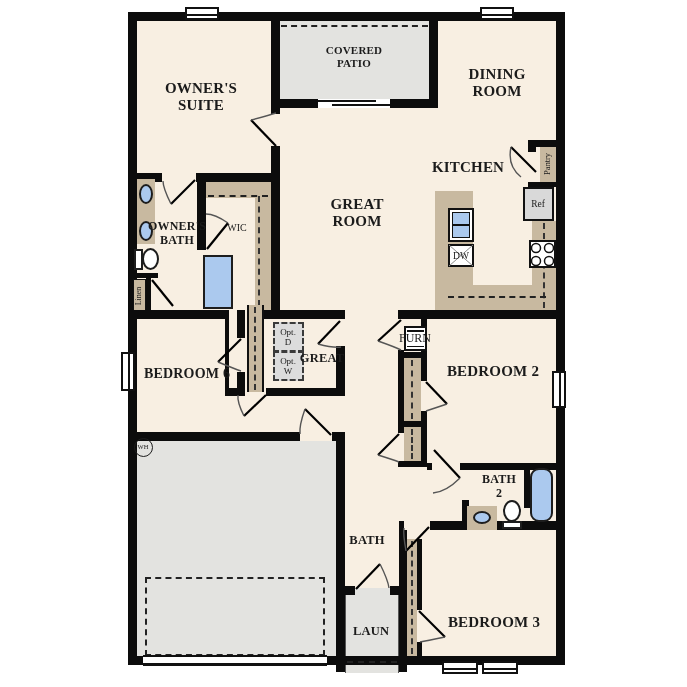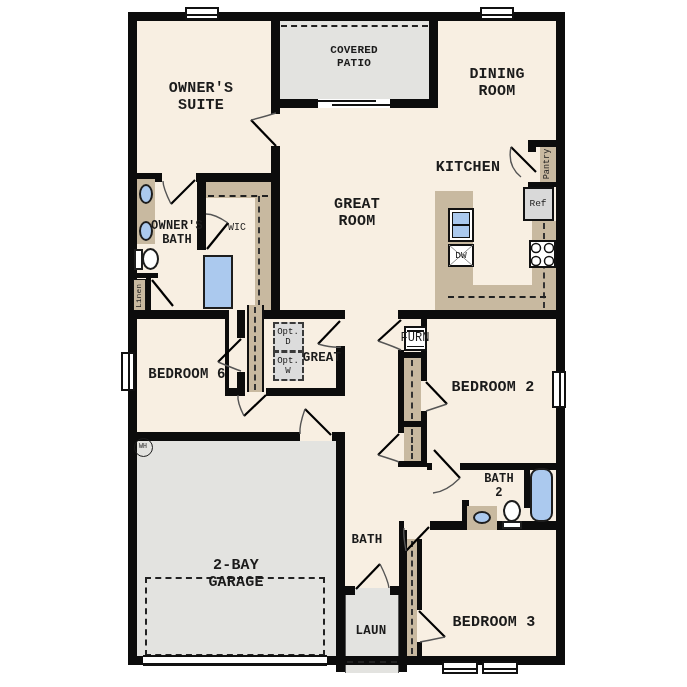--- a/index.html
+++ b/index.html
@@ -4,7 +4,7 @@
 <style>
   html,body{margin:0;padding:0;background:#fff;}
   .canvas{position:relative;width:687px;height:687px;background:#fff;overflow:hidden;
-          font-family:Liberation Mono, monospace;color:#1b1b1b;}
+          font-family:Liberation Serif, serif;color:#1b1b1b;}
   .abs{position:absolute;}
   .floor{background:var(--floor);}
   .wall{position:absolute;background:var(--wall);}

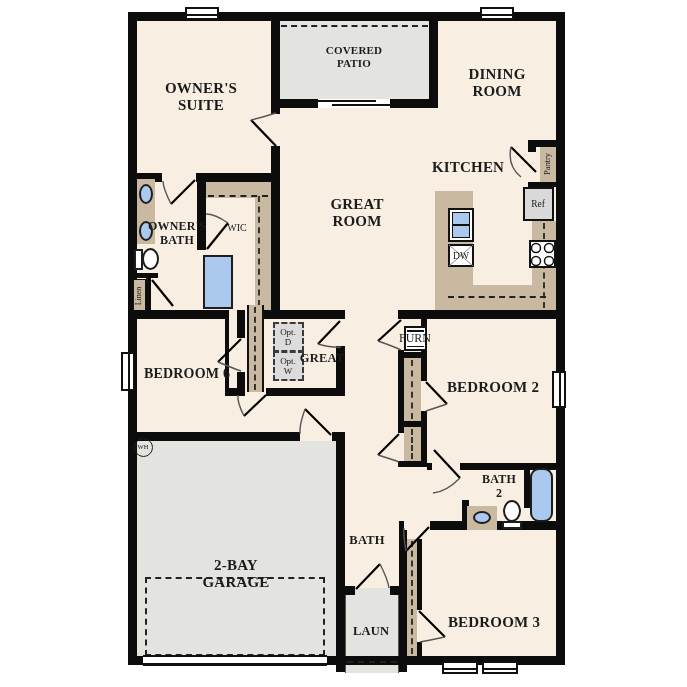--- a/index.html
+++ b/index.html
@@ -240,7 +240,7 @@
   <div class="lbl small" style="left:288px;top:366px;font-size:9px;">Opt.
 W</div>
   <div class="lbl" style="left:187px;top:374px;font-size:14px;">BEDROOM 6</div>
-  <div class="lbl" style="left:493px;top:388px;font-size:15px;">BEDROOM 2</div>
+  <div class="lbl" style="left:493px;top:372px;font-size:15px;">BEDROOM 2</div>
   <div class="lbl small" style="left:143px;top:447px;font-size:6.5px;">WH</div>
   <div class="lbl" style="left:499px;top:487px;font-size:12px;">BATH
 2</div>

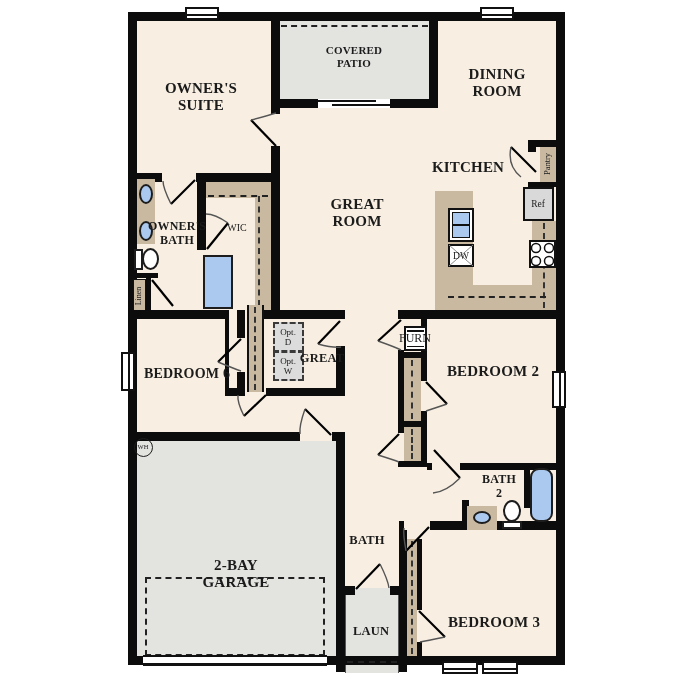--- a/index.html
+++ b/index.html
@@ -245,8 +245,6 @@
   <div class="lbl" style="left:499px;top:487px;font-size:12px;">BATH
 2</div>
   <div class="lbl" style="left:367px;top:540px;font-size:12.5px;">BATH</div>
-  <div class="lbl" style="left:236px;top:574px;font-size:15px;">2-BAY
-GARAGE</div>
   <div class="lbl" style="left:494px;top:600px;font-size:15px;margin-top:23px;">BEDROOM 3</div>
   <div class="lbl" style="left:371px;top:631px;font-size:12.5px;">LAUN</div>
 </div>

